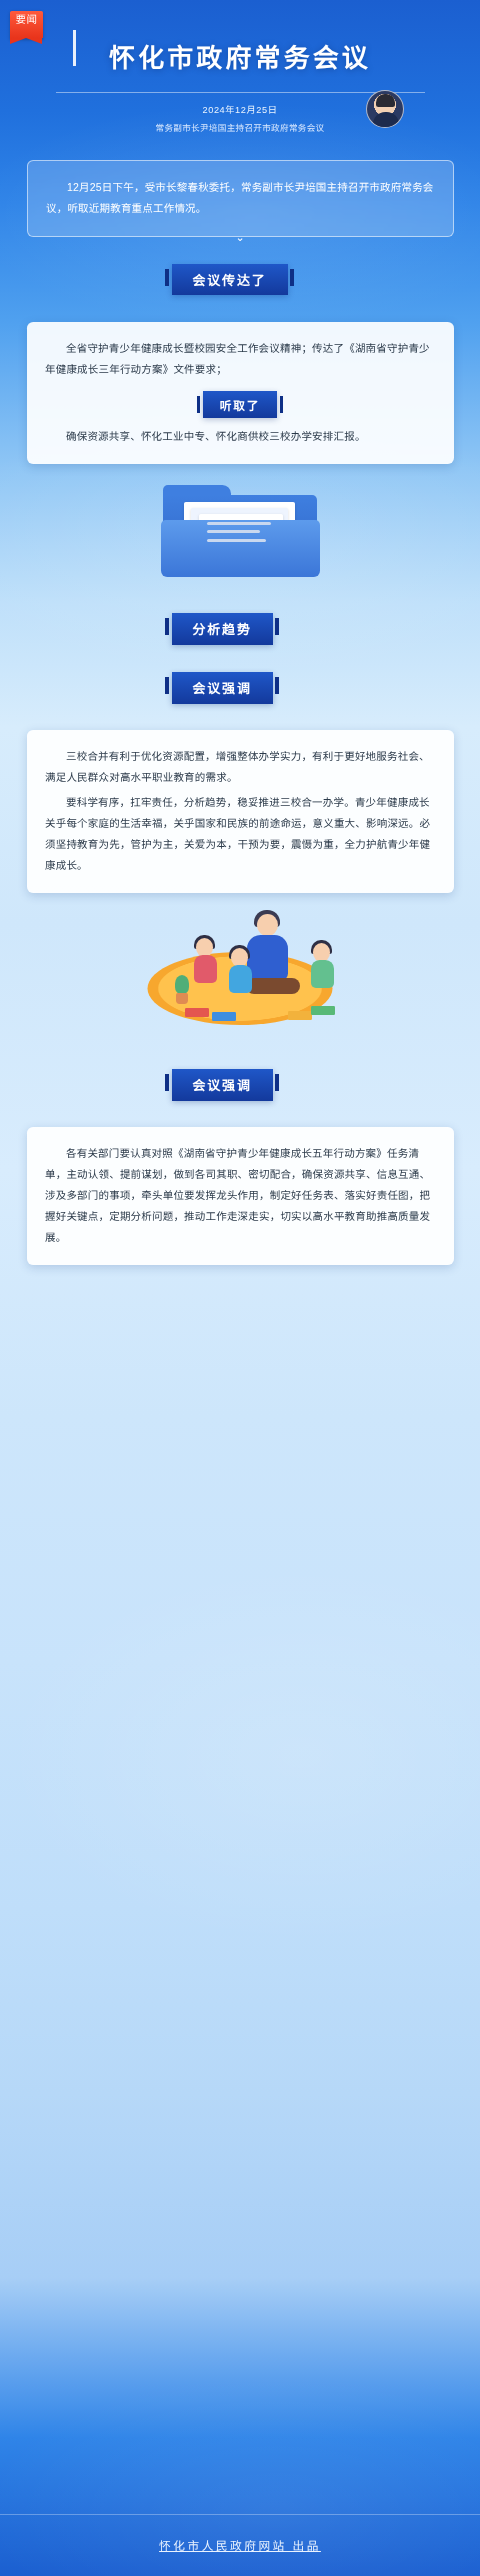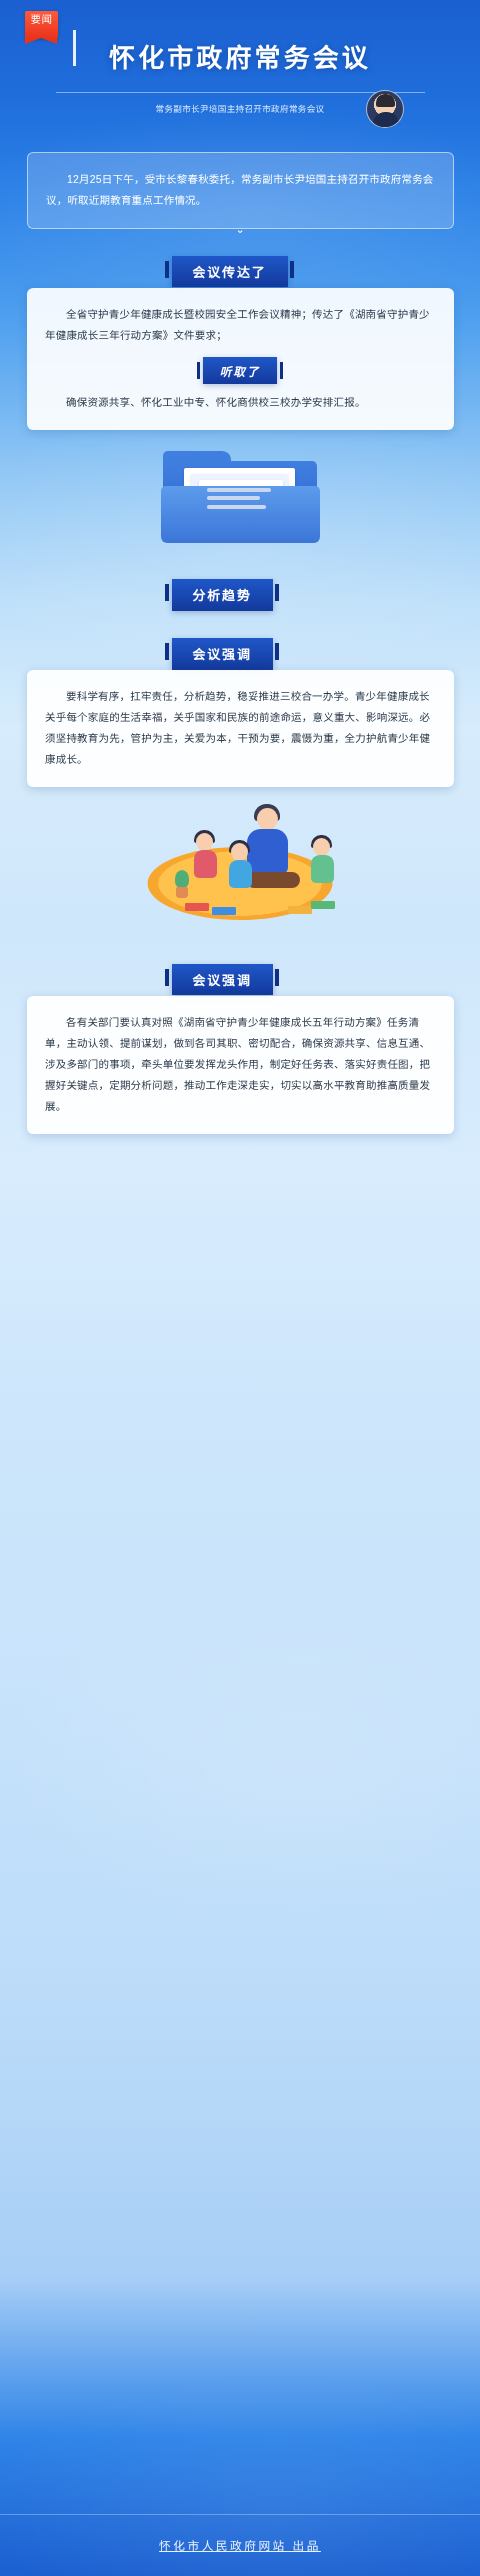--- a/index.html
+++ b/index.html
@@ -67,7 +67,7 @@
   }
   .ribbon {
     position: absolute;
-    left: 25px; top: 11px;
+    left: 10px; top: 11px;
     width: 33px; height: 27px;
     background: linear-gradient(180deg, #ff5a3c, #e8341b);
     color: #fff;

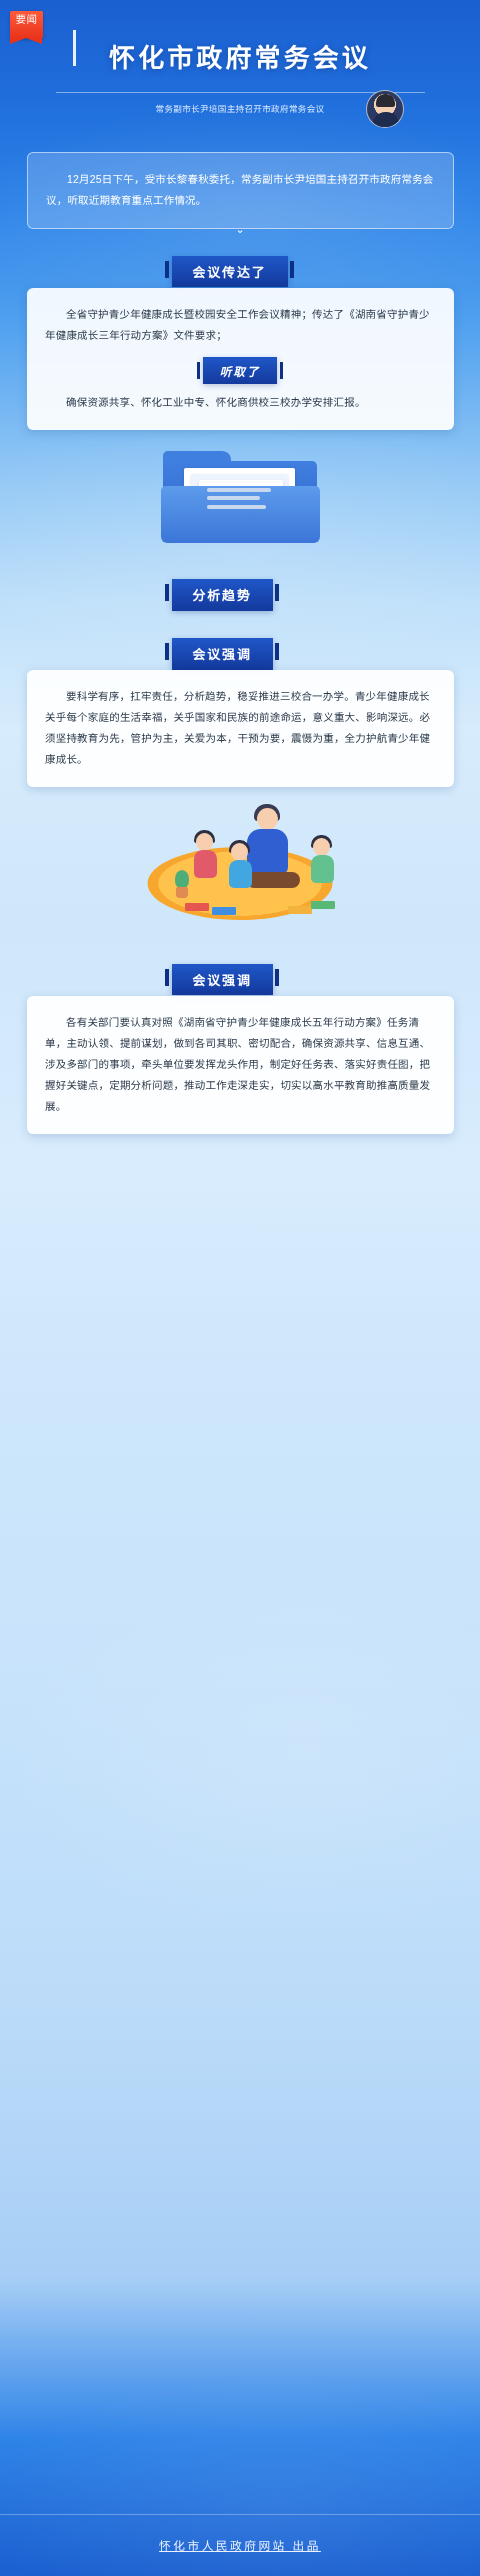--- a/index.html
+++ b/index.html
@@ -315,6 +315,7 @@
 
     <div class="subbar">
       <div class="avatar"></div>
+      <div class="date">2024年12月25日</div>
       <div class="desc">常务副市长尹培国主持召开市政府常务会议</div>
     </div>
   </div>

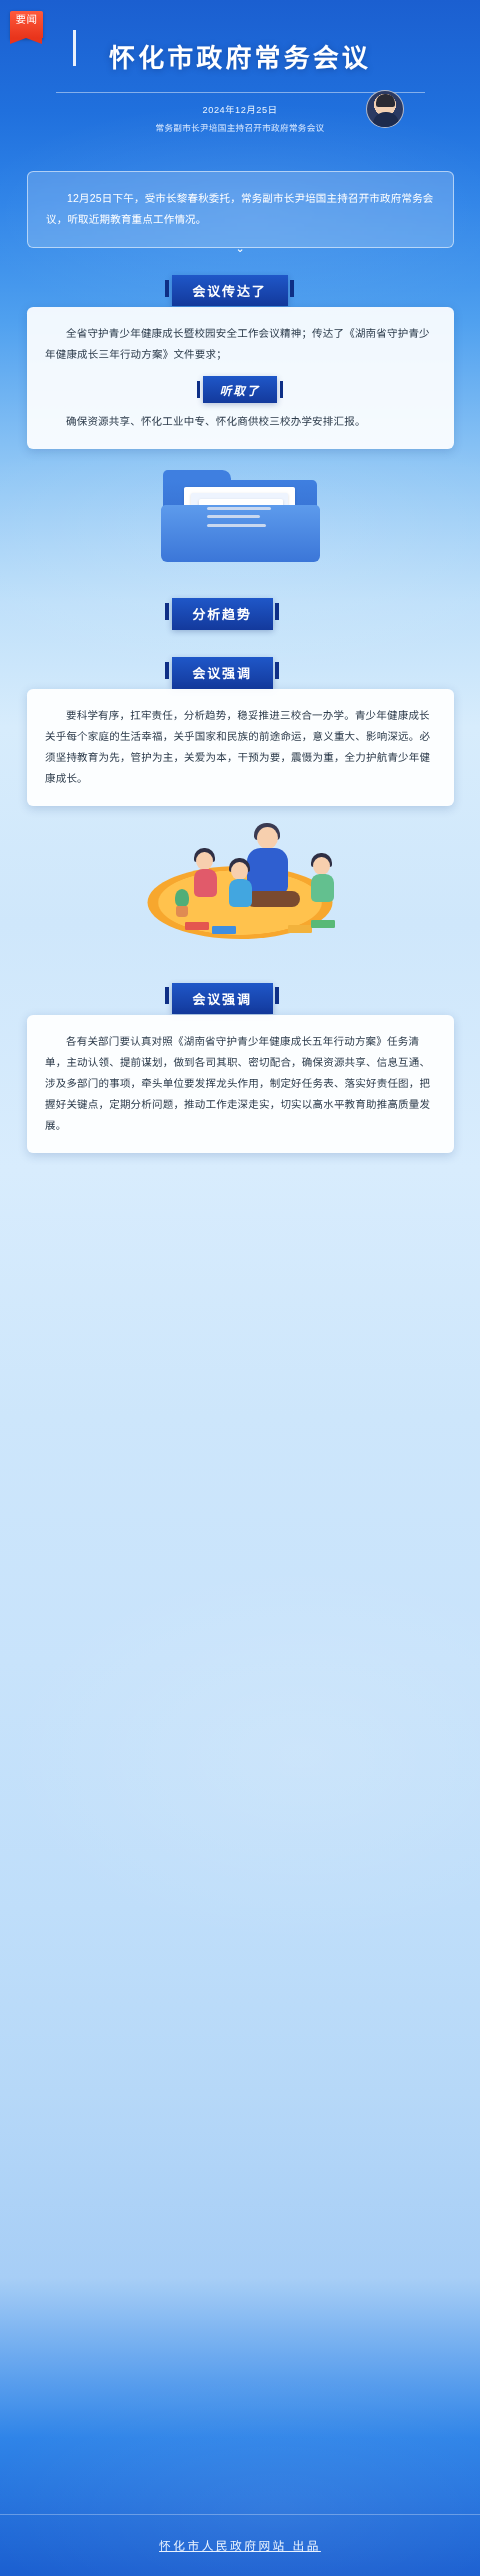--- a/index.html
+++ b/index.html
@@ -152,7 +152,7 @@
     padding: 16px 18.5px 17px;
   }
   .card.intro {
-    margin-top: 27px;
+    margin-top: 16px;
     background: rgba(255,255,255,.18);
     border: 0.6px solid rgba(255,255,255,.55);
     box-shadow: none;

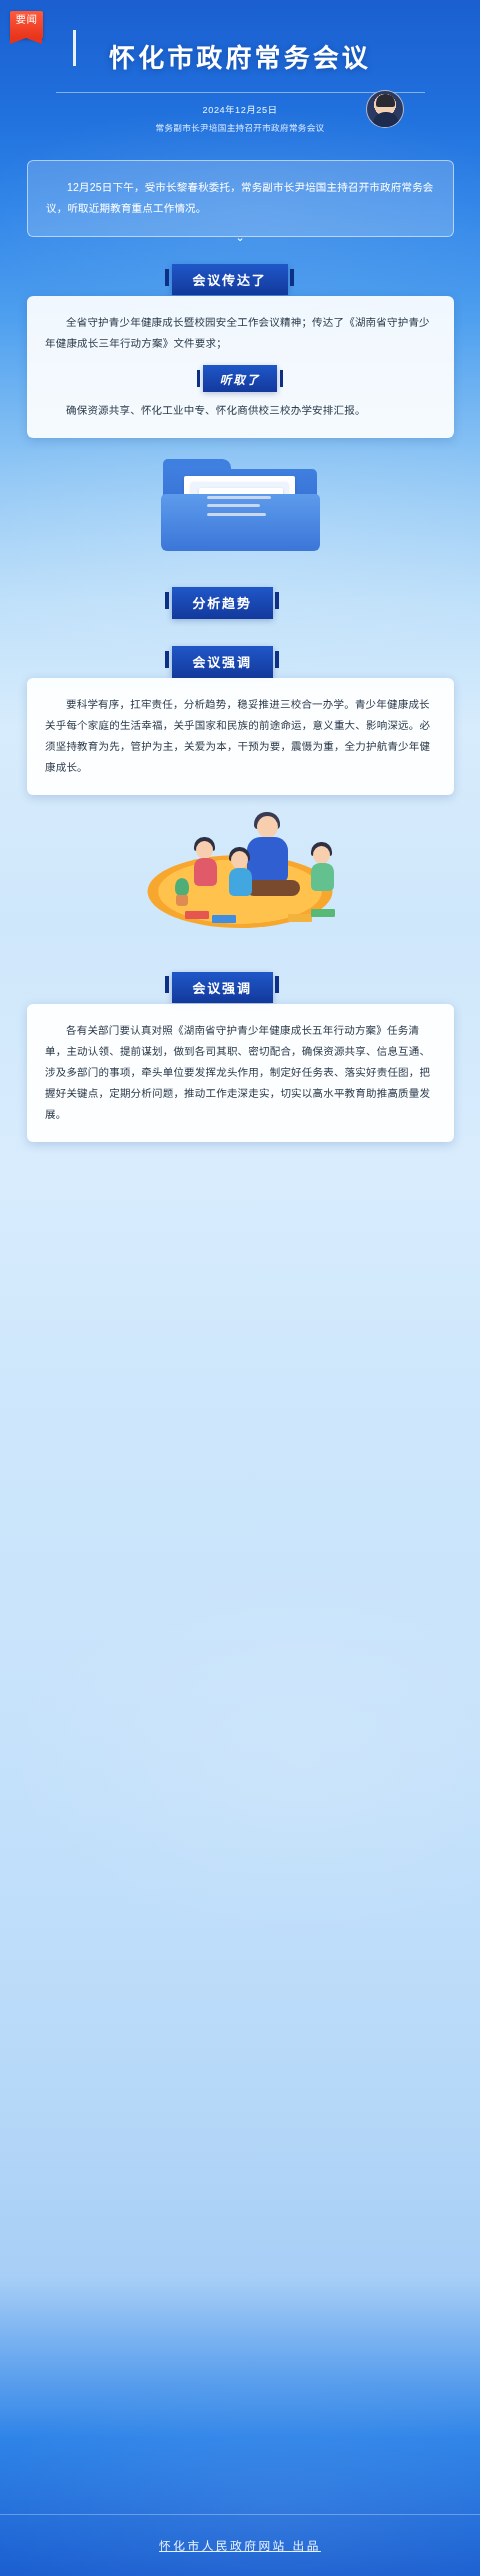--- a/index.html
+++ b/index.html
@@ -159,7 +159,7 @@
     backdrop-filter: blur(1.2px);
   }
   .card.intro p { color: #ffffff; }
-  .card.white-top { margin-top: 0; }
+  .card.white-top { margin-top: 26px; }
   p.para {
     font-size: 10.5px;
     line-height: 21px;

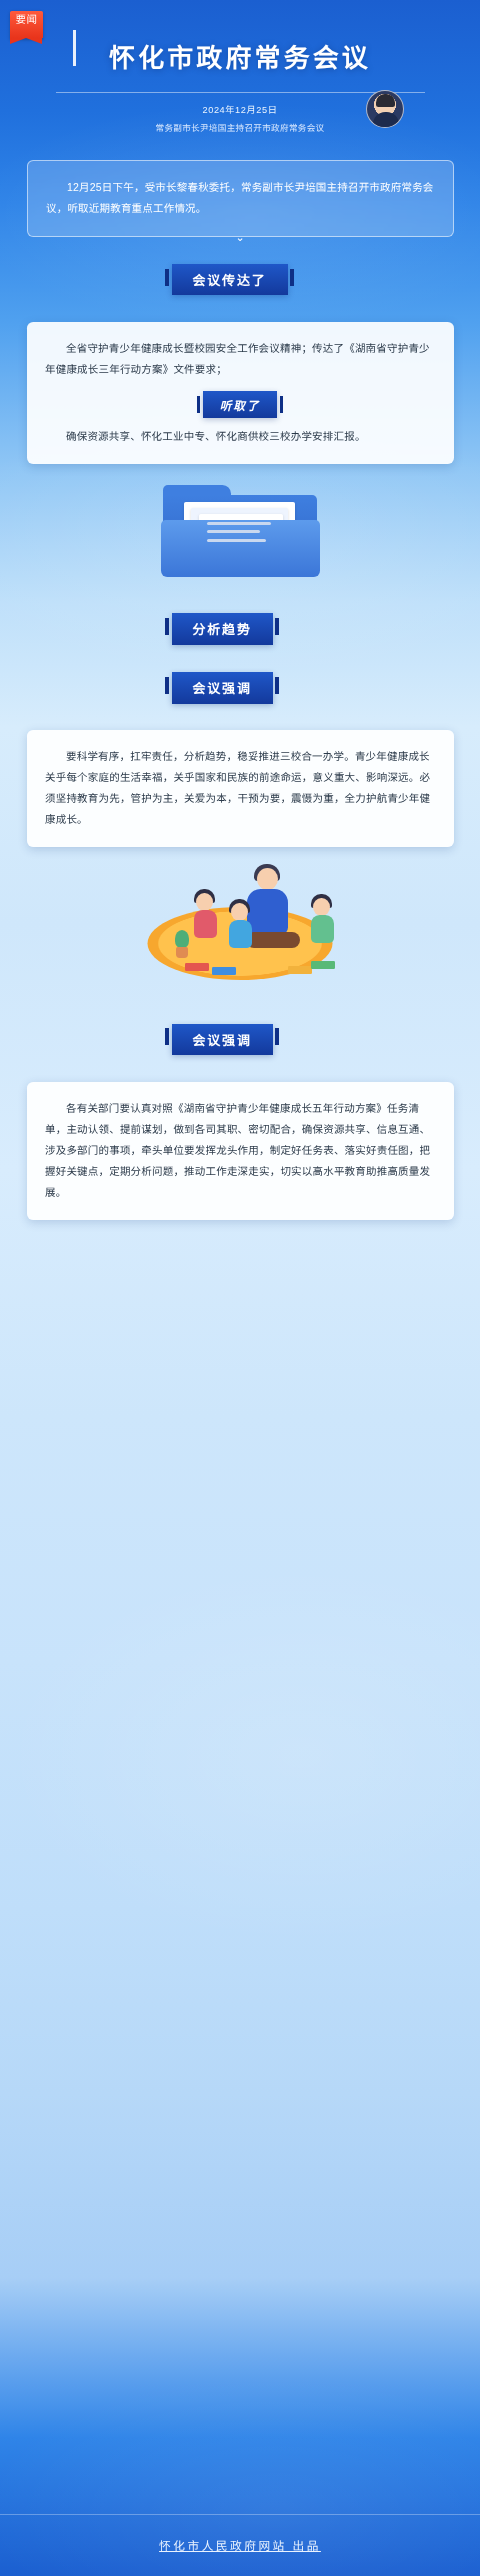--- a/index.html
+++ b/index.html
@@ -213,7 +213,7 @@
     background:#0e2f86;
   }
   .sec.inner { margin: 11px 0 8.6px; height: auto; text-align:center; width:100%; }
-  .sec.inner .tag { margin-left: 0; font-size: 11.7px; padding: 4.9px 17px; font-style: italic; }
+  .sec.inner .tag { margin-left: 0; font-size: 11.7px; padding: 4.9px 17px; }
 
   
   .illus { position: relative; width: 427px; margin: 11px auto 0; height: 111px; }

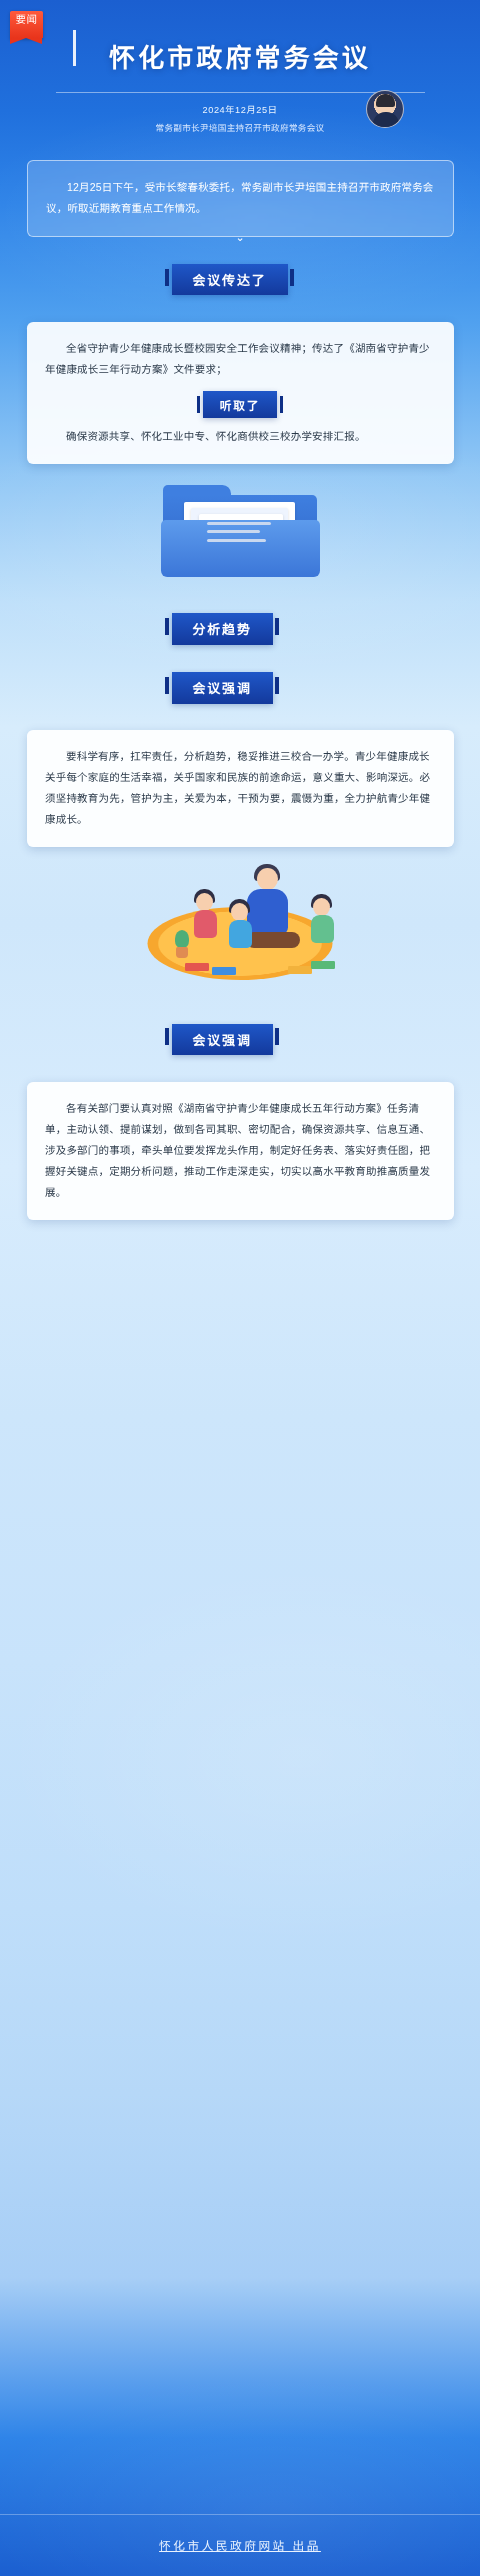--- a/index.html
+++ b/index.html
@@ -358,6 +358,7 @@
     <div class="tag">会议强调</div>
   </div>
   <div class="card white-top">
+    <p class="para">三校合并有利于优化资源配置，增强整体办学实力，有利于更好地服务社会、满足人民群众对高水平职业教育的需求。</p>
     <p class="para">要科学有序，扛牢责任，分析趋势，稳妥推进三校合一办学。青少年健康成长关乎每个家庭的生活幸福，关乎国家和民族的前途命运，意义重大、影响深远。必须坚持教育为先，管护为主，关爱为本，干预为要，震慑为重，全力护航青少年健康成长。</p>
   </div>
 

